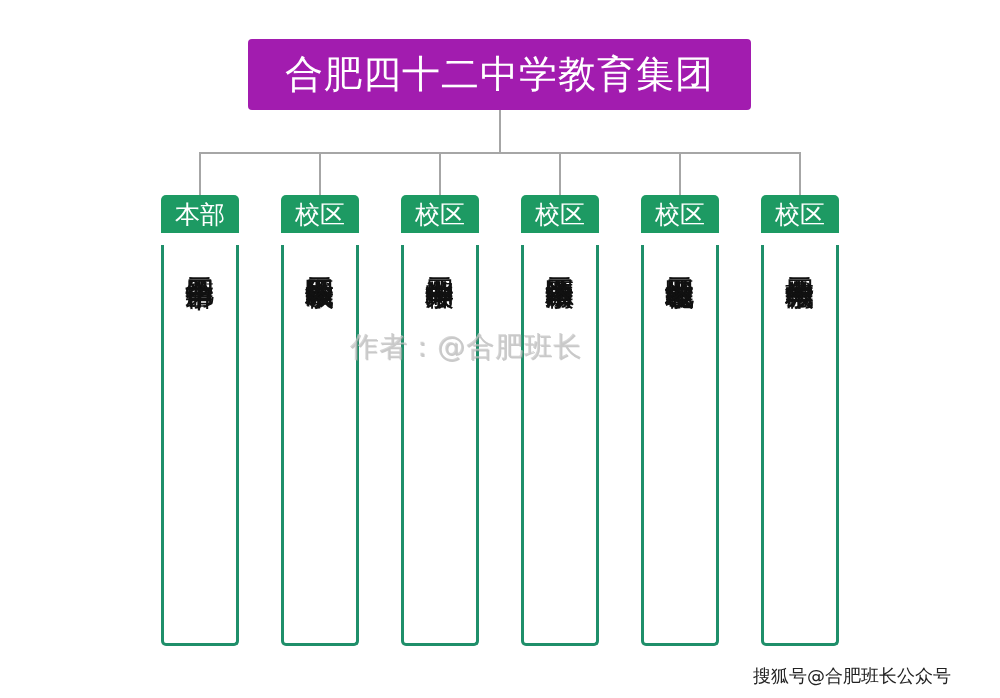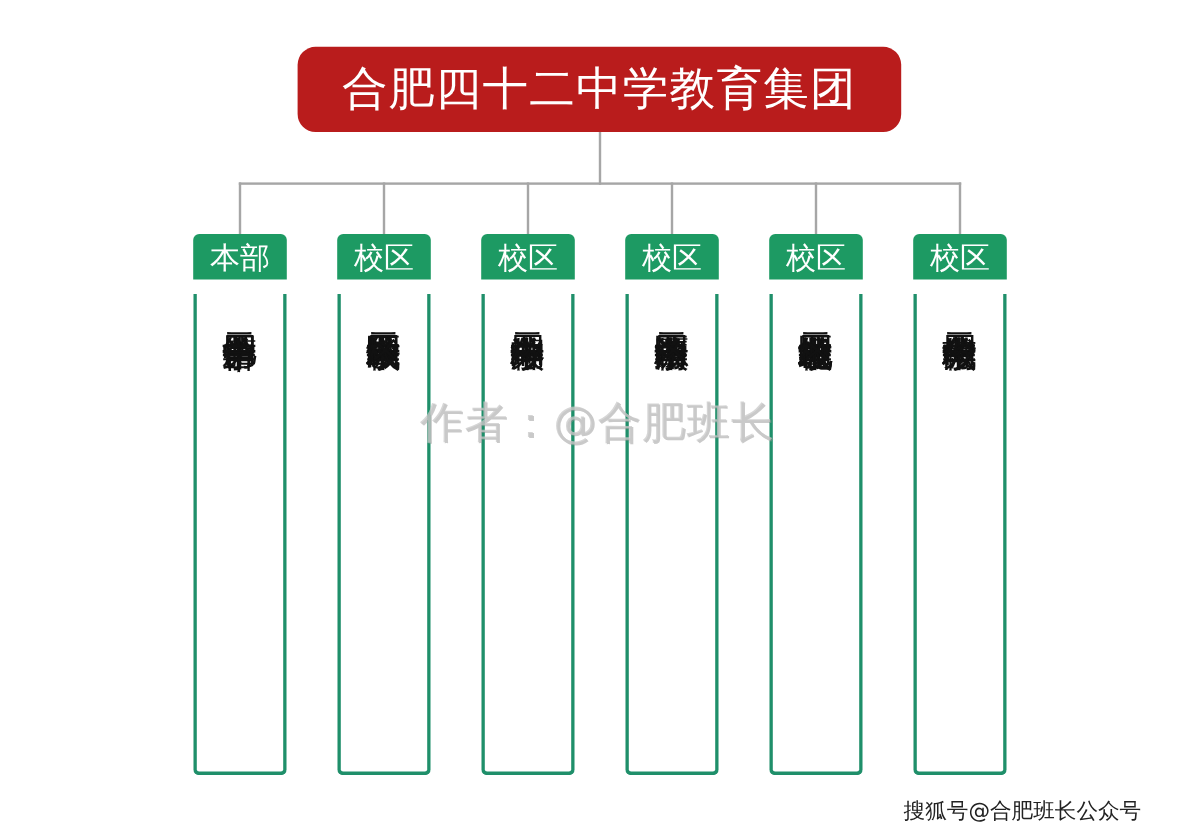--- a/index.html
+++ b/index.html
@@ -5,8 +5,8 @@
   html, body { margin:0; padding:0; }
   body { width:1000px; height:698px; background:#ffffff; position:relative; overflow:hidden;
          font-family:"DejaVu Sans", sans-serif; }
-  .root { position:absolute; left:248px; top:39px; width:503px; height:71px; background:#b91c1c;
-          border-radius:15px; color:#fff; font-size:38px; display:flex; align-items:center; justify-content:center;
+  .root { position:absolute; left:248px; top:39px; width:503px; height:71px; background:#a21caf;
+          border-radius:4px; color:#fff; font-size:38px; display:flex; align-items:center; justify-content:center;
           letter-spacing:1px; }
   .line { position:absolute; background:#a6a6a6; }
   .node { position:absolute; top:195px; width:78px; height:454px; }

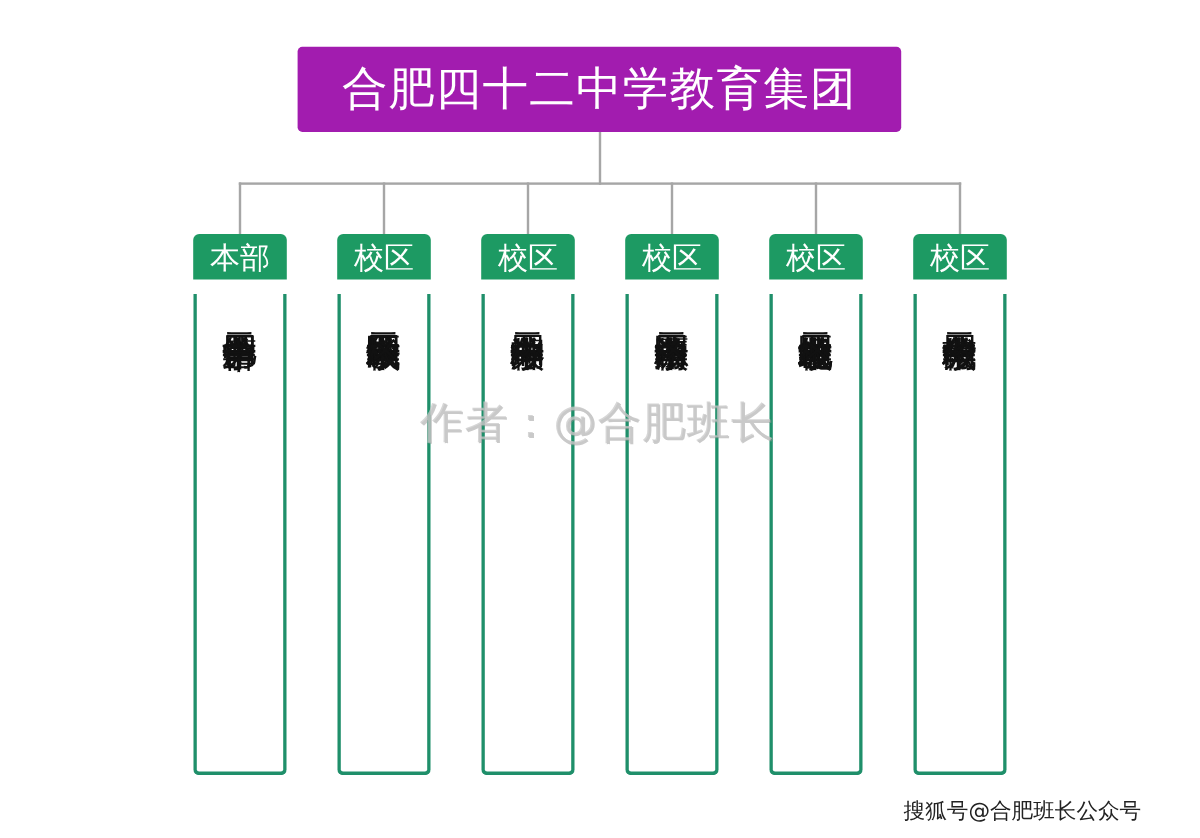--- a/index.html
+++ b/index.html
@@ -16,7 +16,7 @@
                 border-radius:0 0 5px 5px; background:#fff; }
   .node .body .txt { position:absolute; left:0; right:0; top:12px; text-align:center; font-size:29px; line-height:34.5px;
                      color:#111; writing-mode:vertical-rl; text-orientation:upright; margin:0 auto; width:34px; letter-spacing:0px; }
-  .wm { position:absolute; left:350px; top:328px; font-size:36px; color:rgba(200,200,200,0.75); white-space:nowrap;
+  .wm { position:absolute; left:350px; top:328px; font-size:28px; color:rgba(200,200,200,0.75); white-space:nowrap;
         text-shadow:1px 1px 0 rgba(150,150,150,0.5); letter-spacing:1px; }
   .credit { position:absolute; left:753px; top:664px; font-size:18px; color:#222; white-space:nowrap; font-weight:normal; }
 </style>

